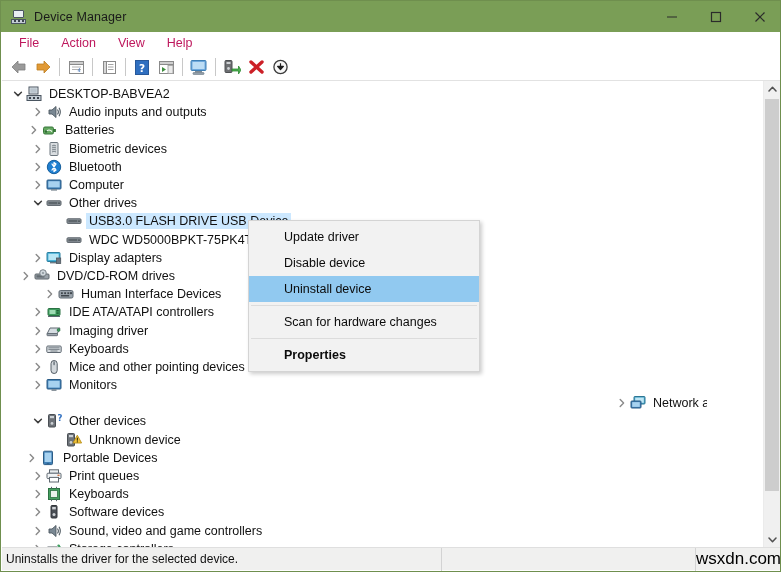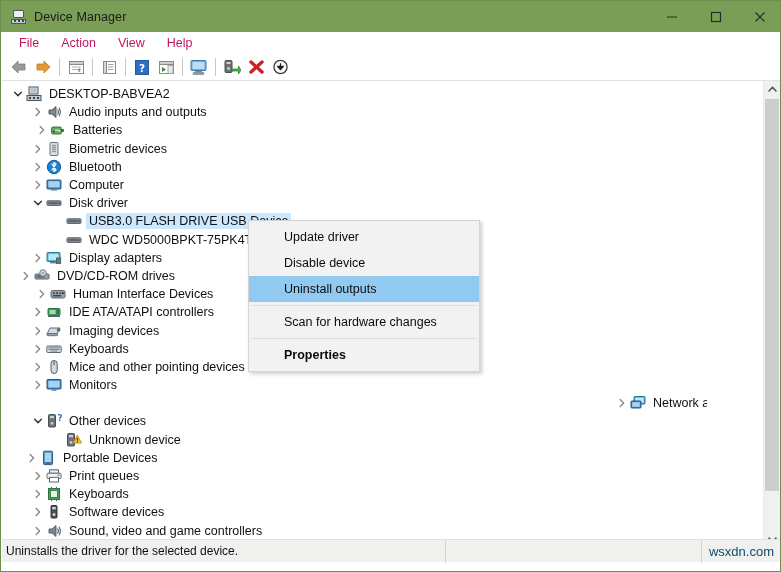--- a/index.html
+++ b/index.html
@@ -439,7 +439,7 @@
             </svg></span>
           <span class="label">Audio inputs and outputs</span>
         </div>
-        <div class="row" style="padding-left: 32px;">
+        <div class="row" style="padding-left: 24px;">
           <span class="chev">
             <svg width="10" height="10" viewBox="0 0 10 10">
               <path d="M3.2 1.6 L6.6 5 L3.2 8.4" fill="none" stroke="#8a8a8a" stroke-width="1.4" stroke-linecap="round" stroke-linejoin="round"></path>

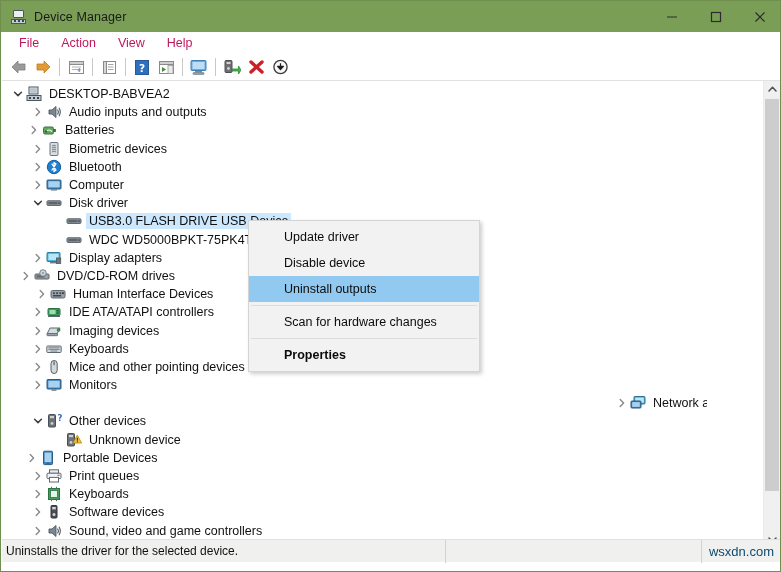--- a/index.html
+++ b/index.html
@@ -504,7 +504,7 @@
               <rect x="2.4" y="7" width="9" height="2.2" fill="#5e666c"></rect>
               <circle cx="13" cy="8.1" r="0.9" fill="#3e454a"></circle>
             </svg></span>
-          <span class="label">Disk driver</span>
+          <span class="label">Other drives</span>
         </div>
         <div class="row selected" style="padding-left: 48px;">
           <span class="chev"></span>

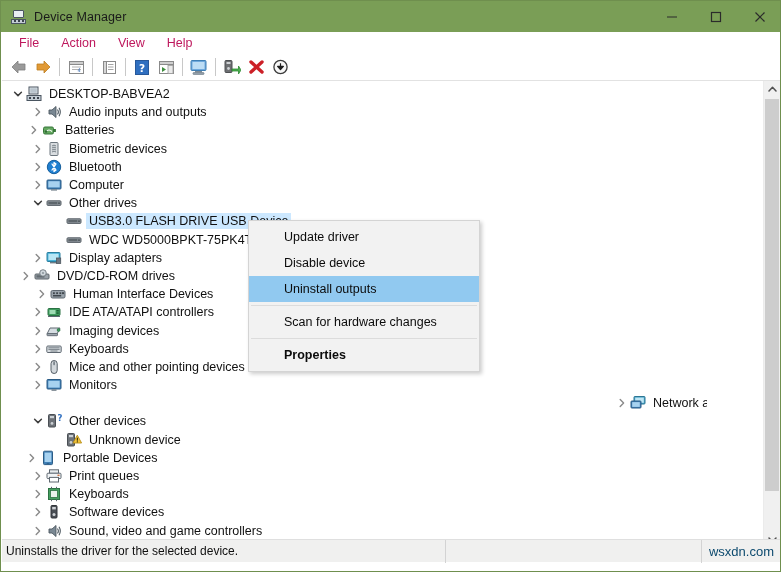--- a/index.html
+++ b/index.html
@@ -552,7 +552,7 @@
             </svg></span>
           <span class="label">DVD/CD-ROM drives</span>
         </div>
-        <div class="row" style="padding-left: 32px;">
+        <div class="row" style="padding-left: 40px;">
           <span class="chev">
             <svg width="10" height="10" viewBox="0 0 10 10">
               <path d="M3.2 1.6 L6.6 5 L3.2 8.4" fill="none" stroke="#8a8a8a" stroke-width="1.4" stroke-linecap="round" stroke-linejoin="round"></path>

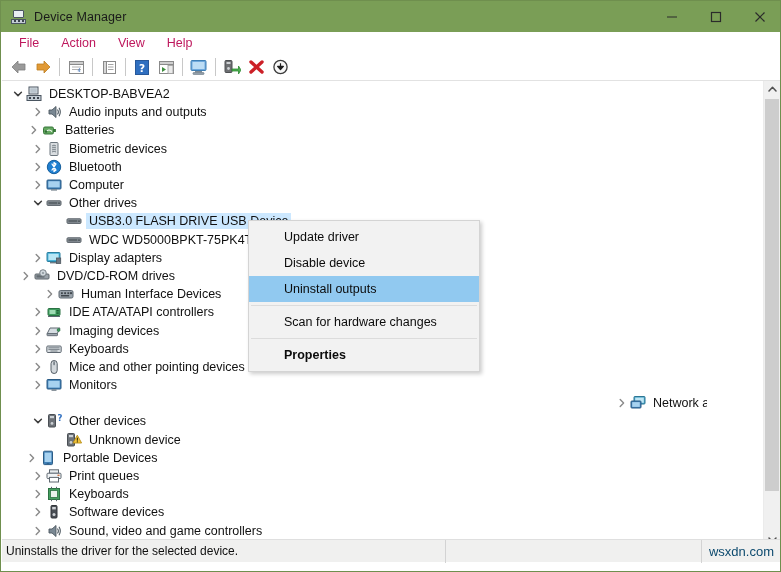--- a/index.html
+++ b/index.html
@@ -779,7 +779,7 @@
   <div class="ctxmenu" id="ctx-menu">
       <div class="ctxitem">Update driver</div>
       <div class="ctxitem">Disable device</div>
-      <div class="ctxitem highlight">Uninstall outputs</div>
+      <div class="ctxitem highlight">Uninstall device</div>
       <div class="ctxsep"></div>
       <div class="ctxitem">Scan for hardware changes</div>
       <div class="ctxsep"></div>

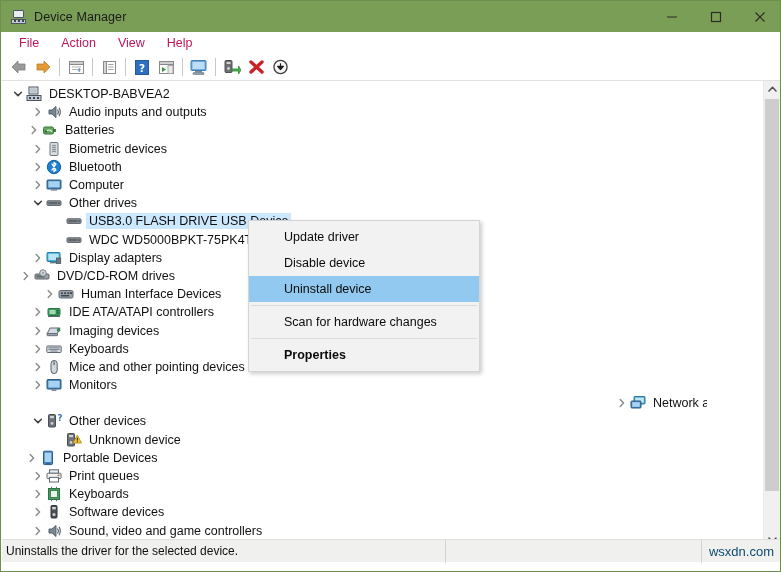--- a/index.html
+++ b/index.html
@@ -594,7 +594,7 @@
               <rect x="1" y="10.5" width="10.5" height="2.2" rx="0.6" fill="#9aa3ab" stroke="#5f6871" stroke-width="0.9"></rect>
               <circle cx="12.6" cy="7" r="1.4" fill="#3f9d5f" stroke="#2a7243" stroke-width="0.8"></circle>
             </svg></span>
-          <span class="label">Imaging devices</span>
+          <span class="label">Imaging driver</span>
         </div>
         <div class="row" style="padding-left: 28px;">
           <span class="chev">

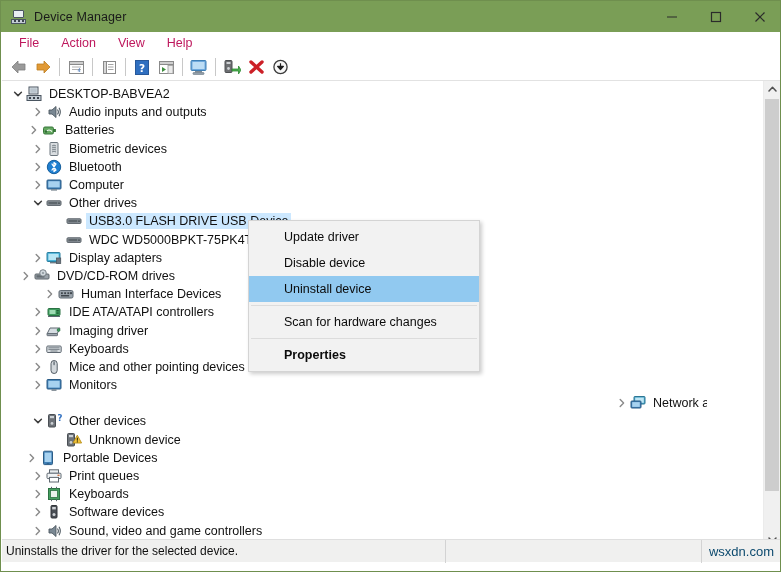--- a/index.html
+++ b/index.html
@@ -213,7 +213,7 @@
   
   .statusbar {
     position: absolute;
-    left: 1px; bottom: 9px;
+    left: 1px; bottom: 1px;
     width: 779px;
     height: 23px;
     background: #f0f0ef;

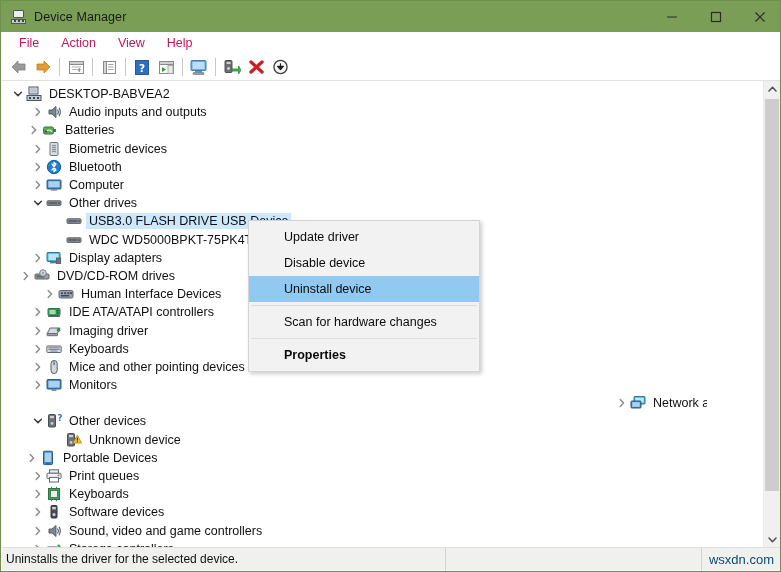--- a/index.html
+++ b/index.html
@@ -236,8 +236,8 @@
     flex: 1;
     border-left: 1px solid #d3d3d3;
     justify-content: center;
-    font-size: 13px;
-    color: #0c4a6e;
+    font-size: 17px;
+    color: #000000;
     margin-left: 42px;
   }
 

